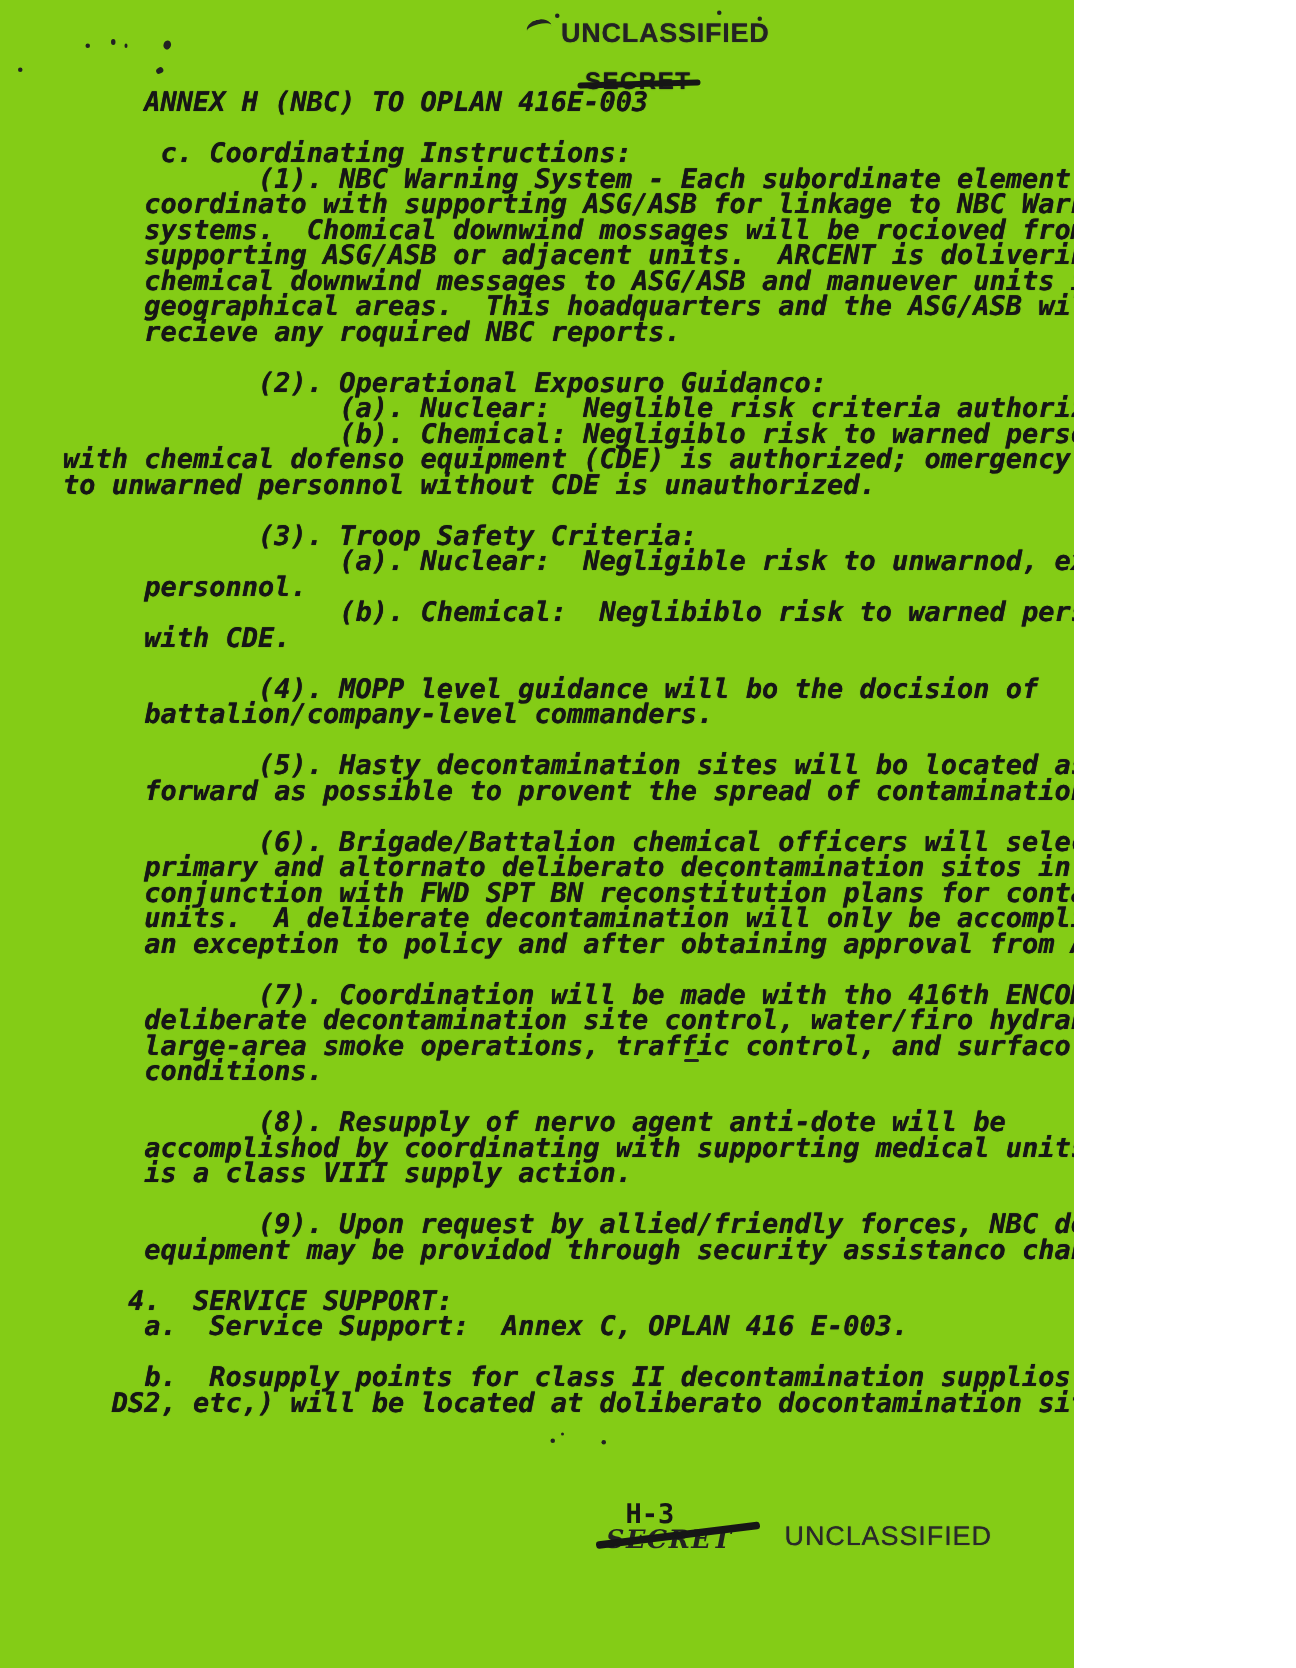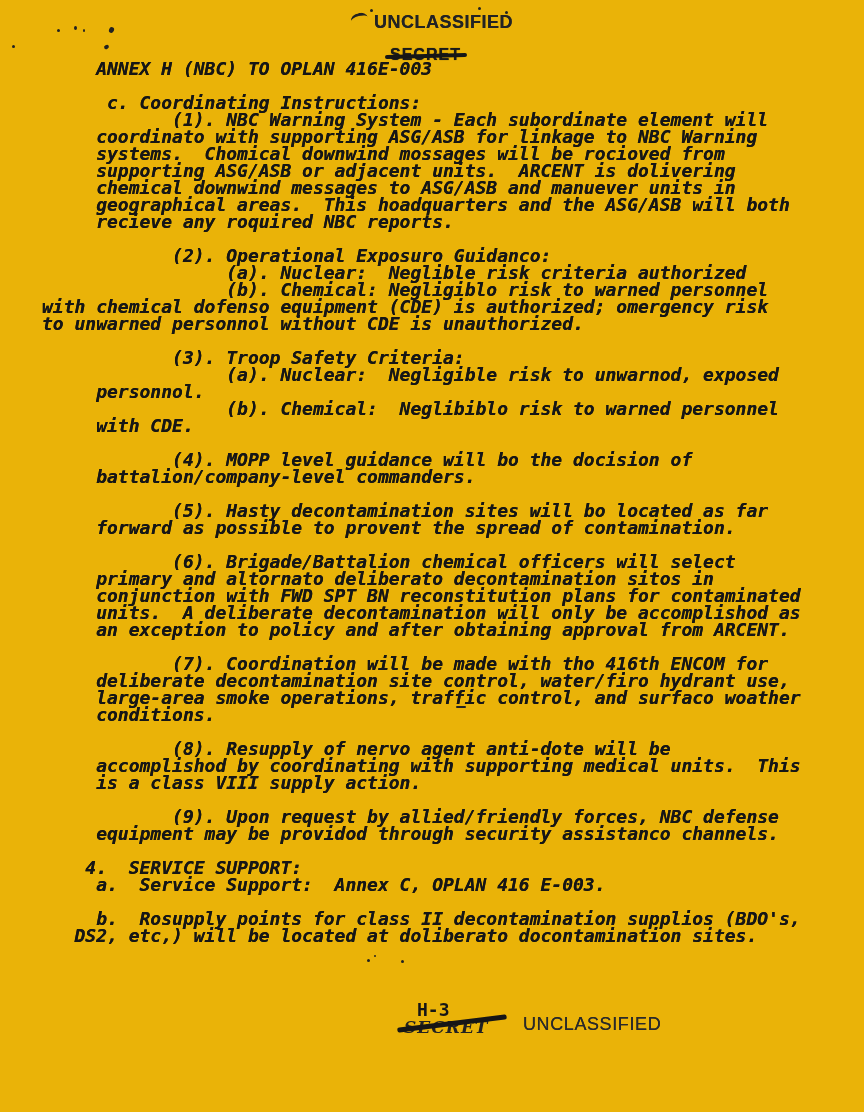--- a/index.html
+++ b/index.html
@@ -5,9 +5,9 @@
   html, body { margin: 0; padding: 0; background: #ffffff; }
   .page {
     position: relative;
-    width: 864px;
+    width: 716px;
     height: 1112px;
-    background: #eab308;
+    background: #84cc16;
     overflow: hidden;
     font-synthesis: weight style;
   }

